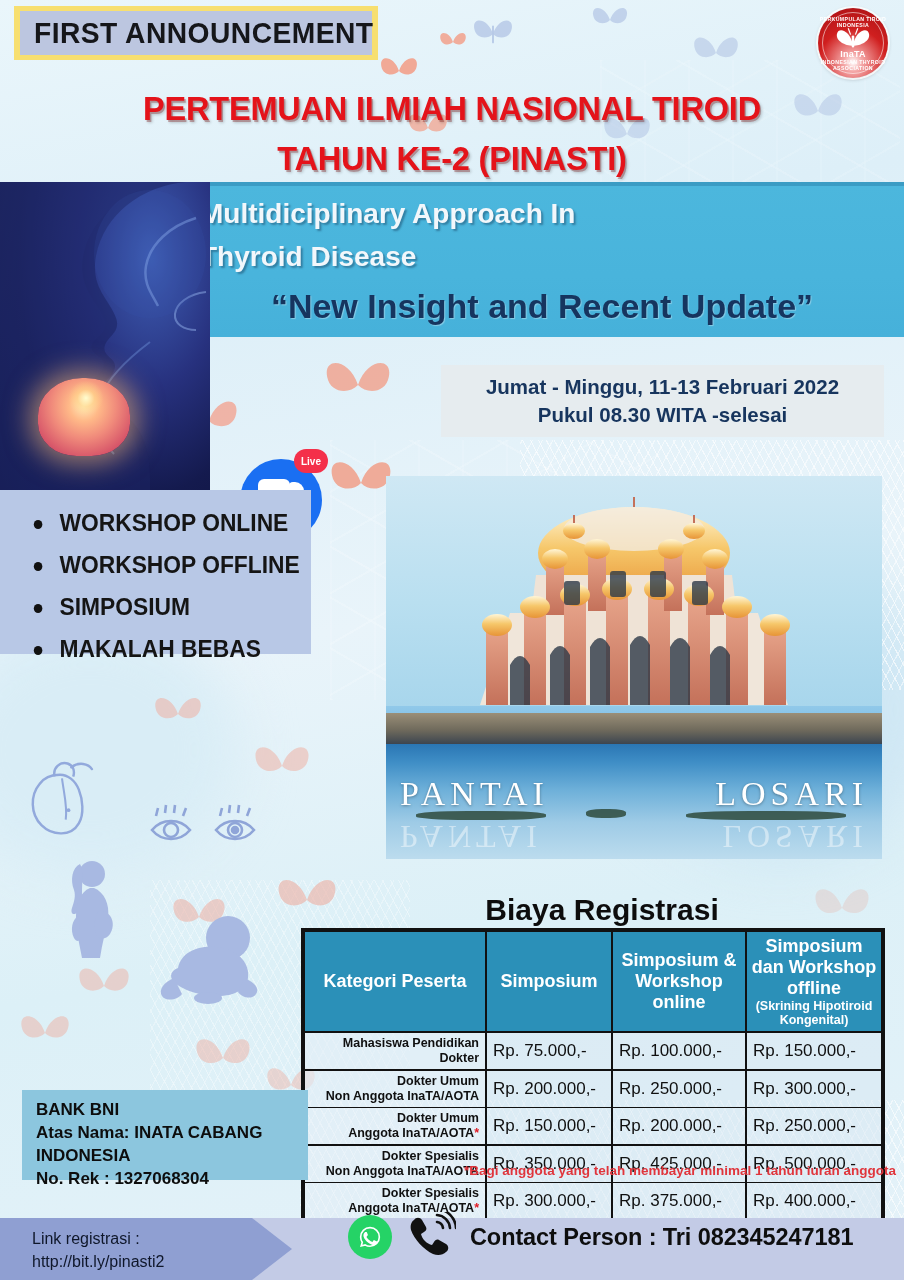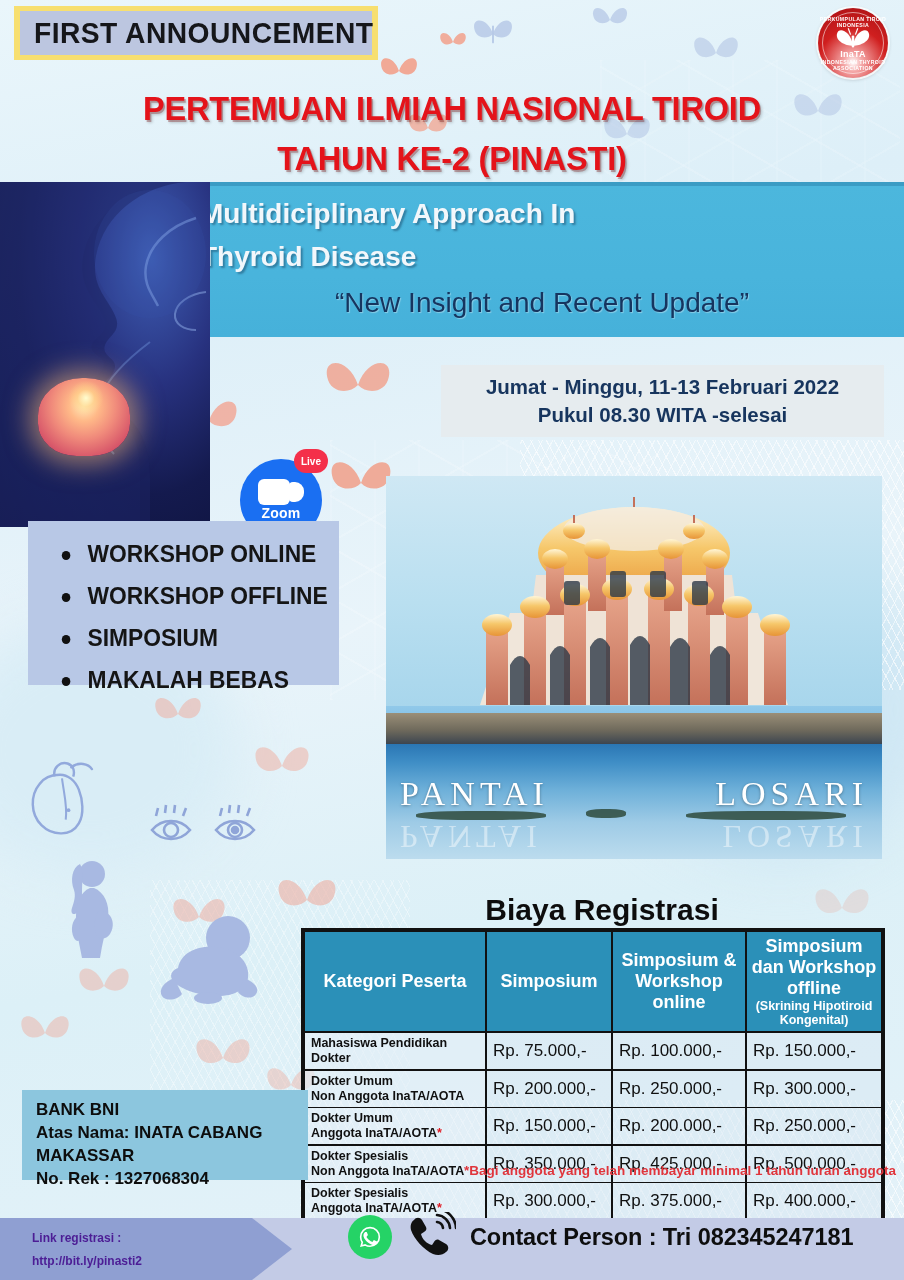--- a/index.html
+++ b/index.html
@@ -96,7 +96,7 @@
   }
   .hero-quote {
     position:absolute; left:200px; right:20px; top:105px; text-align:center;
-    color:#16355f; font-size:28px; font-weight:400;
+    color:#16355f; font-size:34px; font-weight:700;
     text-shadow: 1px 1px 1px rgba(255,255,255,.35);
   }
 

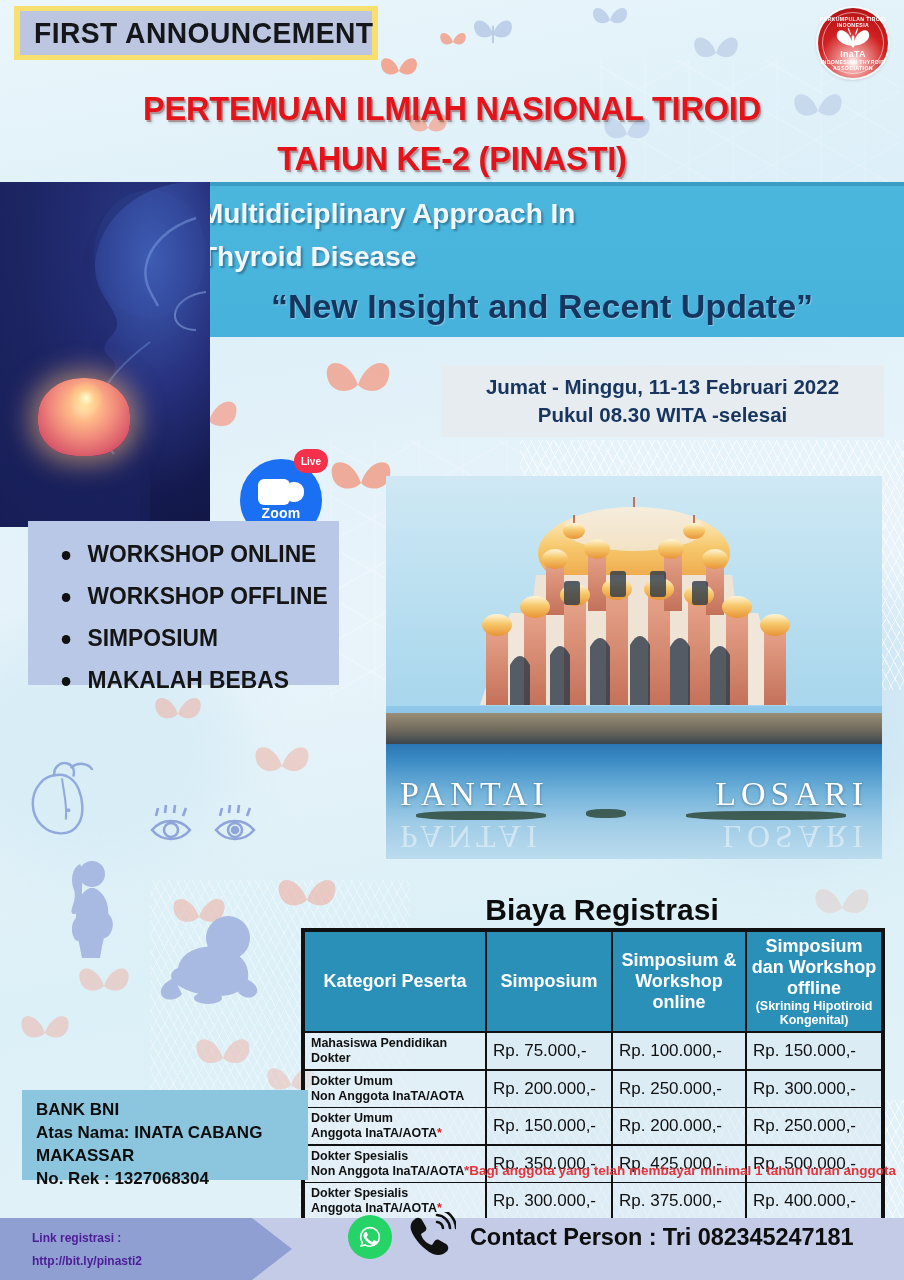--- a/index.html
+++ b/index.html
@@ -152,8 +152,8 @@
 
   
   .bullets {
-    position:absolute; left:0; top:521px; width:311px; height:164px;
-    background:#b8c8e6; padding:12px 16px 0 30px;margin-left:28px;
+    position:absolute; left:0; top:490px; width:311px; height:164px;
+    background:#b8c8e6; padding:12px 16px 0 30px;
   }
   .bullets li {
     list-style:none; position:relative; padding-left:31px;

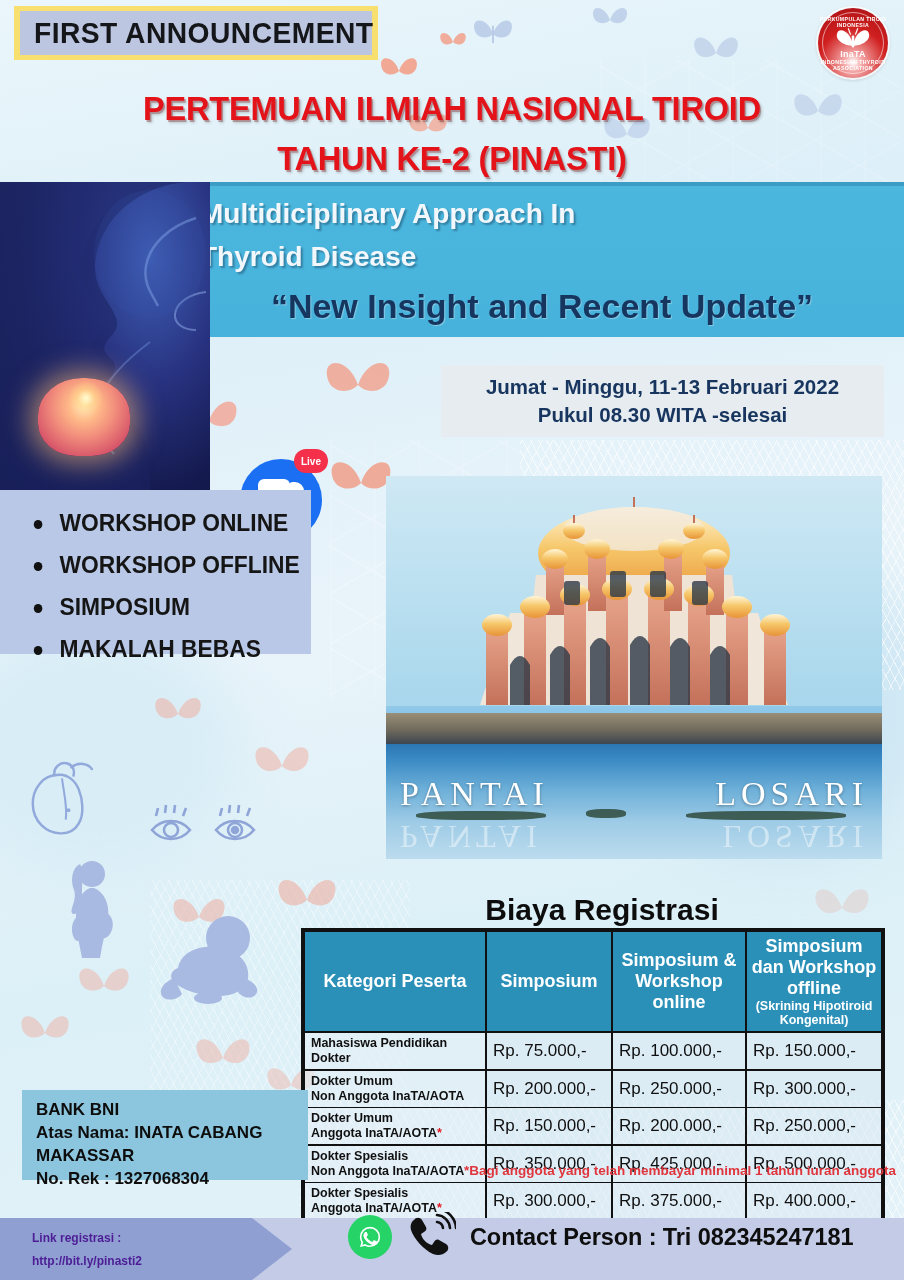--- a/index.html
+++ b/index.html
@@ -224,7 +224,7 @@
     background: rgba(216,232,243,.55);
   }
   table.fees td.cat {
-    text-align:left; font-size:12.5px; font-weight:700; line-height:15px;
+    text-align:right; font-size:12.5px; font-weight:700; line-height:15px;
     background: rgba(226,238,246,.6);
   }
   table.fees td.val { text-align:left; font-size:17px; }

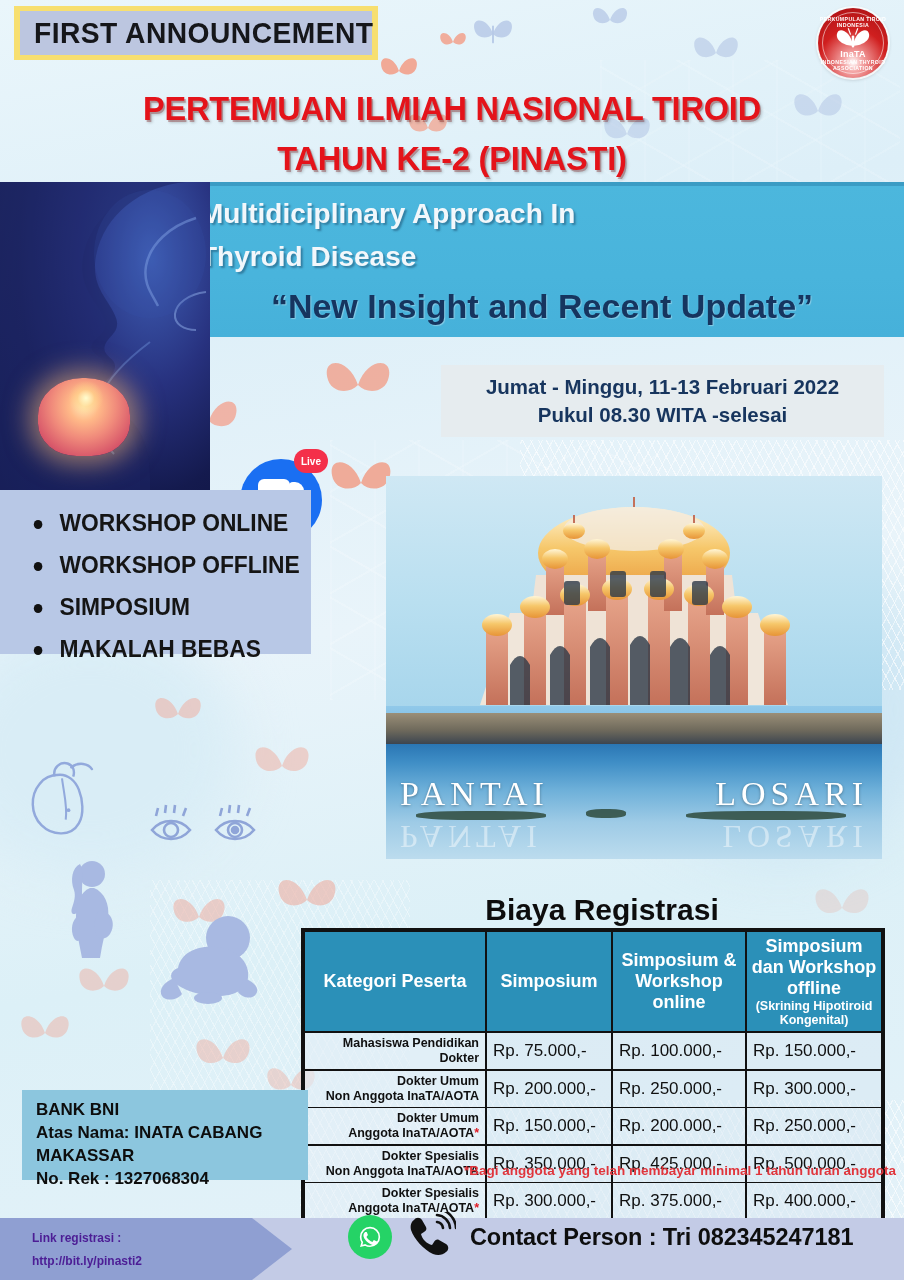--- a/index.html
+++ b/index.html
@@ -679,7 +679,7 @@
   <div class="bank">
     <div>BANK BNI</div>
     <div>Atas Nama: INATA CABANG</div>
-    <div>MAKASSAR</div>
+    <div>INDONESIA</div>
     <div>No. Rek : 1327068304</div>
   </div>
 

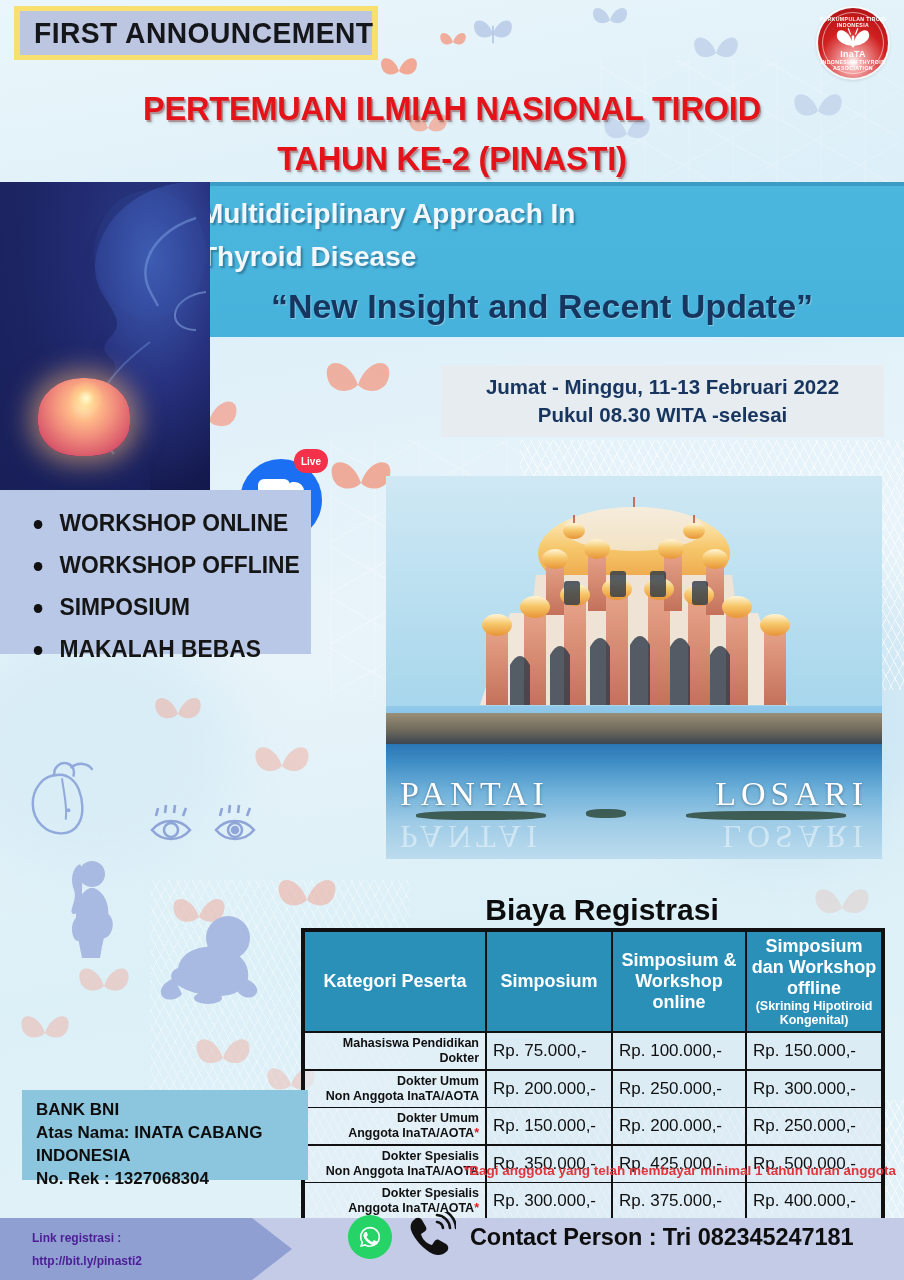--- a/index.html
+++ b/index.html
@@ -255,7 +255,7 @@
     clip-path: polygon(0 0, 252px 0, 292px 50%, 252px 100%, 0 100%);
     padding:9px 0 0 32px;
   }
-  .foot-arrow div { color:#4c1d95; font-size:12px; font-weight:700; line-height:23px; }
+  .foot-arrow div { color:#0f172a; font-size:16px; font-weight:400; line-height:23px; }
   .wa-icon {
     position:absolute; left:348px; top:1215px; width:44px; height:44px; border-radius:50%;
     background:#25d366; display:flex; align-items:center; justify-content:center;

